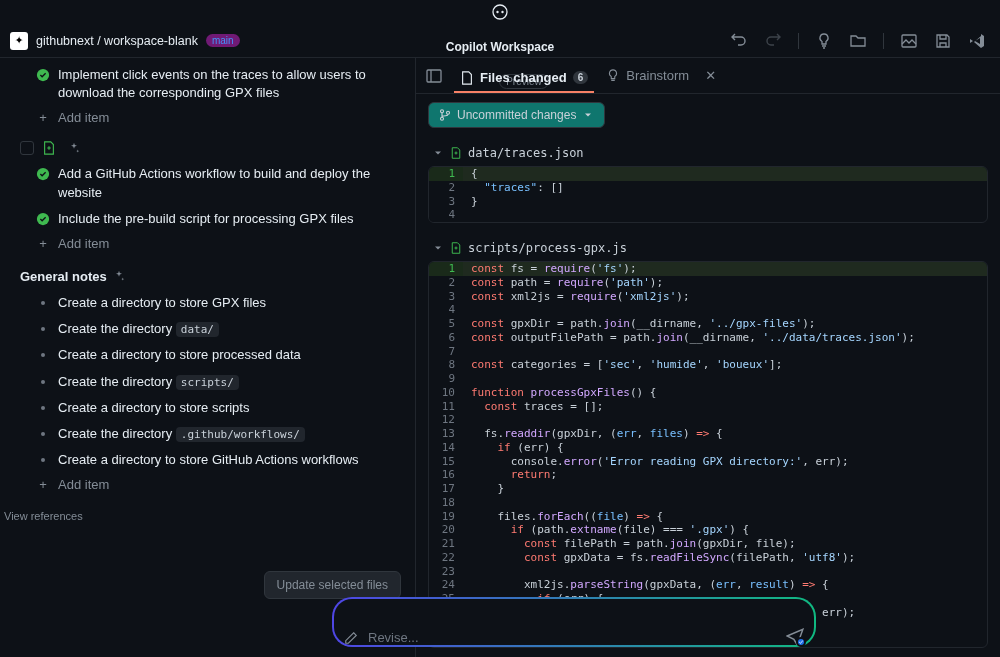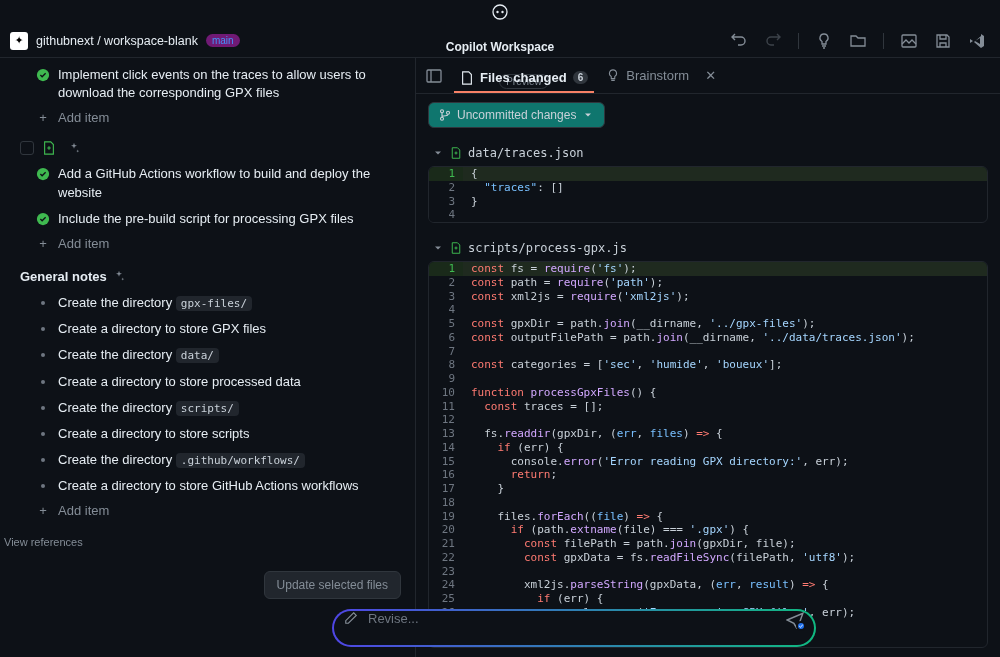--- a/index.html
+++ b/index.html
@@ -214,10 +214,6 @@
     <div id="general-notes-container">
         <div class="task-item">
           <span class="bullet"></span>
-          <span>Create the directory <span class="code-pill">gpx-files/</span></span>
-        </div>
-        <div class="task-item">
-          <span class="bullet"></span>
           <span>Create a directory to store GPX files</span>
         </div>
         <div class="task-item">

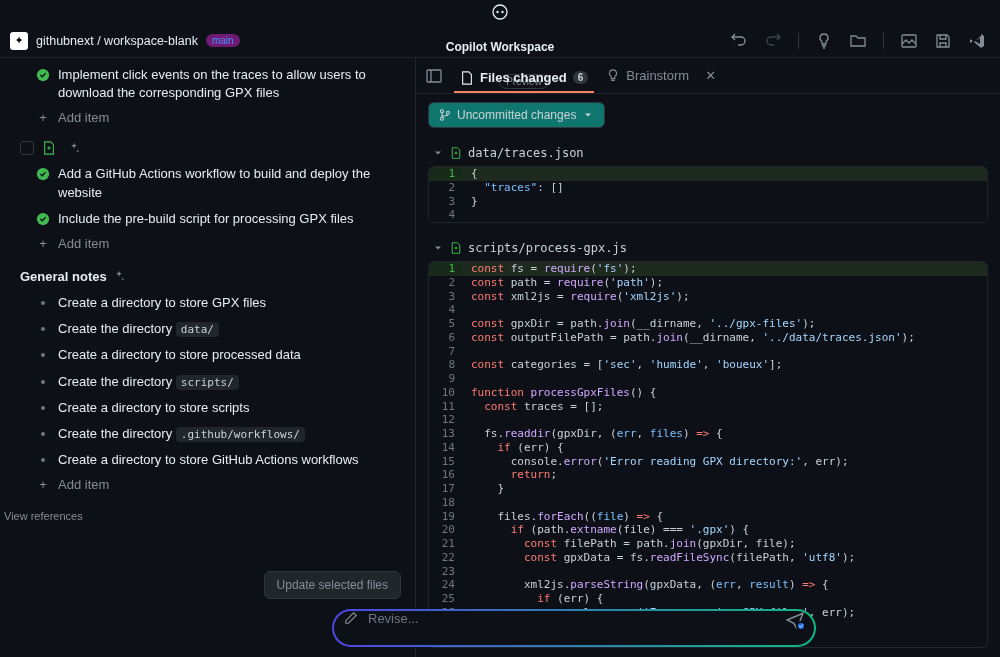--- a/index.html
+++ b/index.html
@@ -82,8 +82,8 @@
     background: linear-gradient(90deg,#4f46e5,#10b981);
   }
   .revise-inner {
-    background:#0d1117; border-radius:18px; height:34px;
-    display:flex; align-items:flex-start; padding:0 10px; gap:10px;
+    background:#0d1117; border-radius:18px; height:46px;
+    display:flex; align-items:flex-end; padding:0 10px; gap:10px;
   }
   .revise-inner .ricon { width:14px; height:14px; color:#848d97;}
   .revise-inner input { flex:1; background:transparent; border:none; outline:none; color:#c9d1d9; font-size:13px;}

